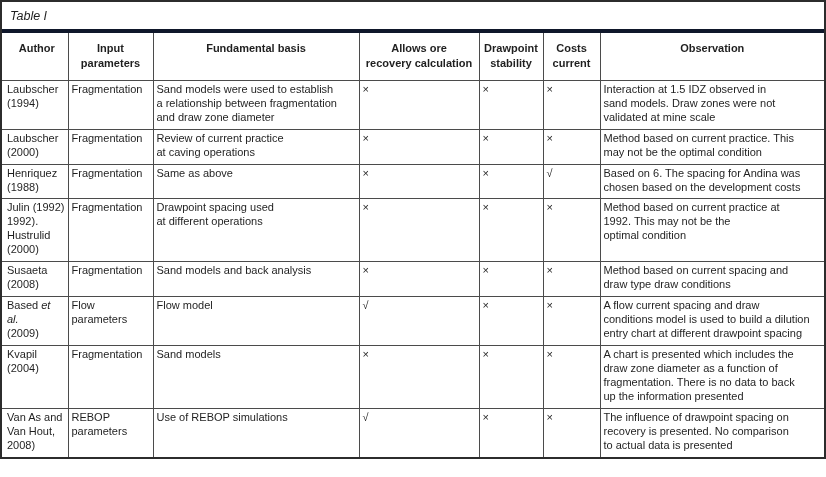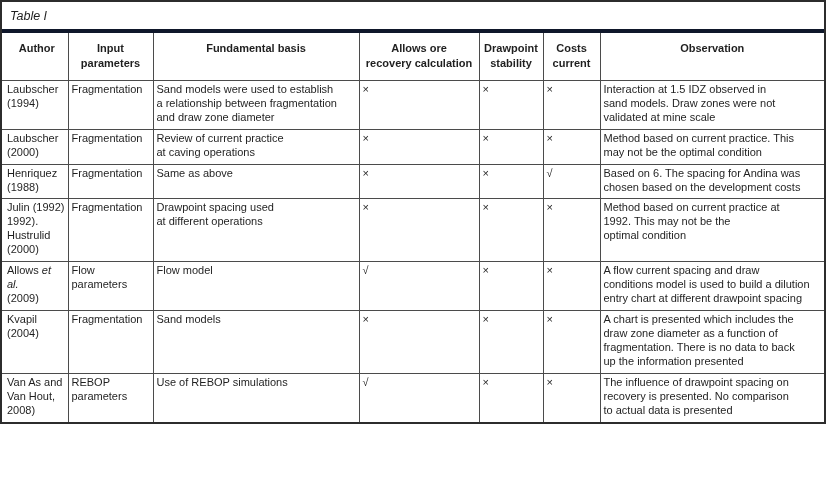--- a/index.html
+++ b/index.html
@@ -151,6 +151,17 @@
 optimal condition</td>
         </tr>
         <tr>
+          <td class="author"><span>Susaeta
+(2008)</span></td>
+          <td class="center">Fragmentation</td>
+          <td class="center">Sand models and back analysis</td>
+          <td class="mark">×</td>
+          <td class="mark">×</td>
+          <td class="mark">×</td>
+          <td class="center">Method based on current spacing and
+draw type draw conditions</td>
+        </tr>
+        <tr>
           <td class="author"><span>Allows </span><span class="it">et al.</span><span>
 (2009)</span></td>
           <td class="center">Flow

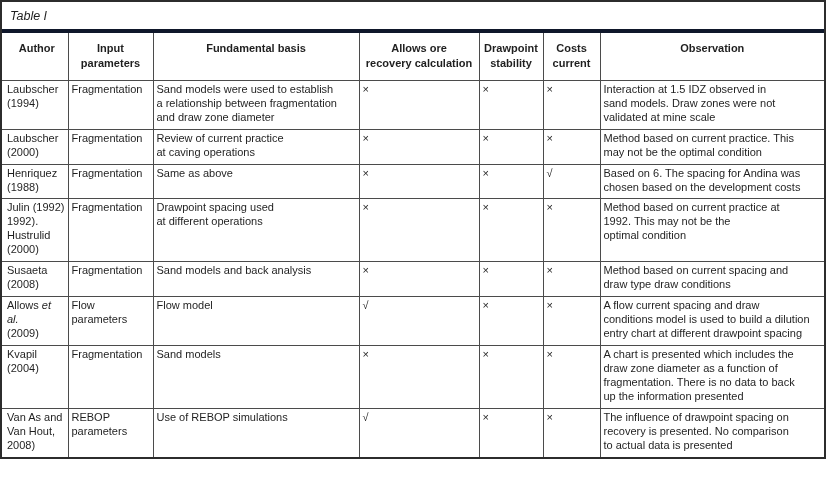--- a/index.html
+++ b/index.html
@@ -162,7 +162,7 @@
 draw type draw conditions</td>
         </tr>
         <tr>
-          <td class="author"><span>Allows </span><span class="it">et al.</span><span>
+          <td class="author"><span>Based </span><span class="it">et al.</span><span>
 (2009)</span></td>
           <td class="center">Flow
 parameters</td>

